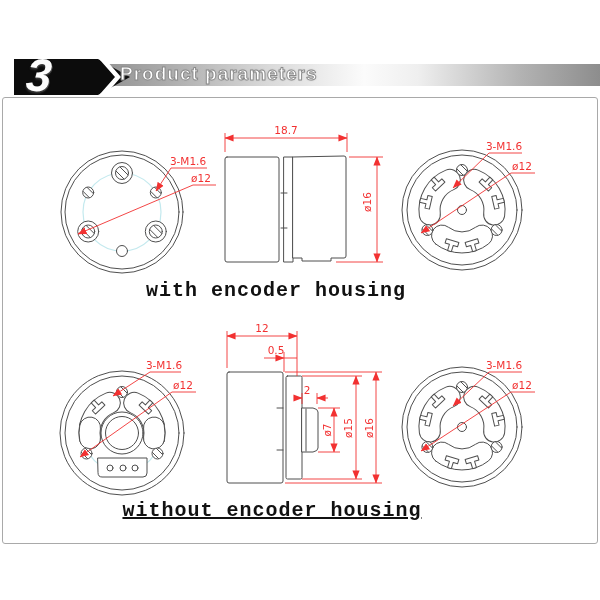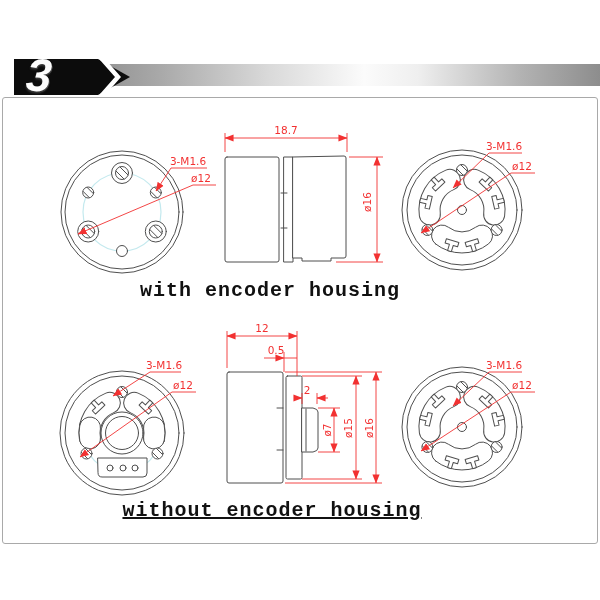--- a/index.html
+++ b/index.html
@@ -39,6 +39,7 @@
   <div class="banner"></div>
   <div class="banner-gap"></div>
   <div class="num3">3</div>
+  <div class="hdr-title">Product parameters</div>
 
   <div class="content-box"></div>
 

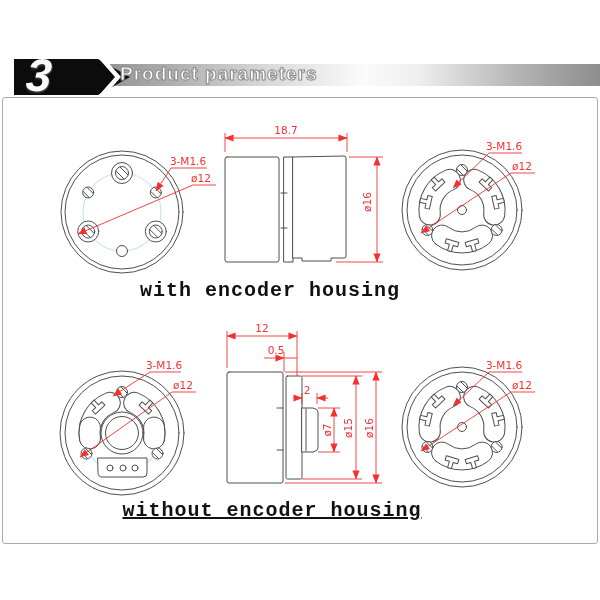--- a/index.html
+++ b/index.html
@@ -20,7 +20,7 @@
   
   .cap{position:absolute;width:440px;text-align:center;font-family:"Liberation Mono",monospace;
     font-weight:700;font-size:20px;color:#111;letter-spacing:1px;}
-  .cap-with{left:50px;top:279px;}
+  .cap-with{left:56px;top:279px;}
   .cap-without{left:52px;top:499px;text-decoration:underline;}
   
   svg{position:absolute;left:0;top:0;}

